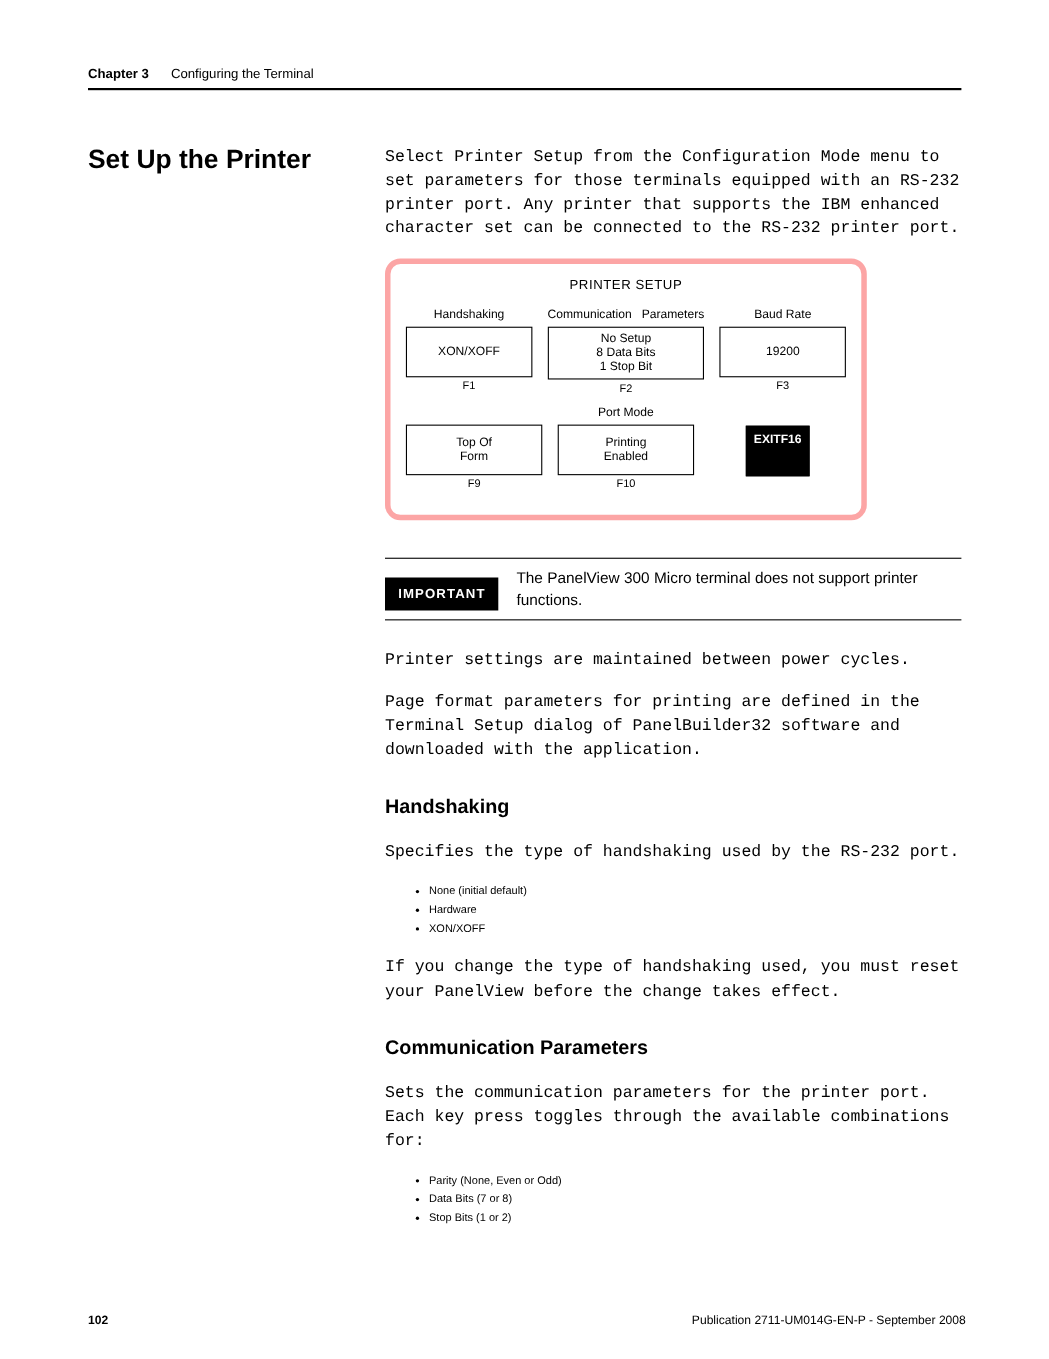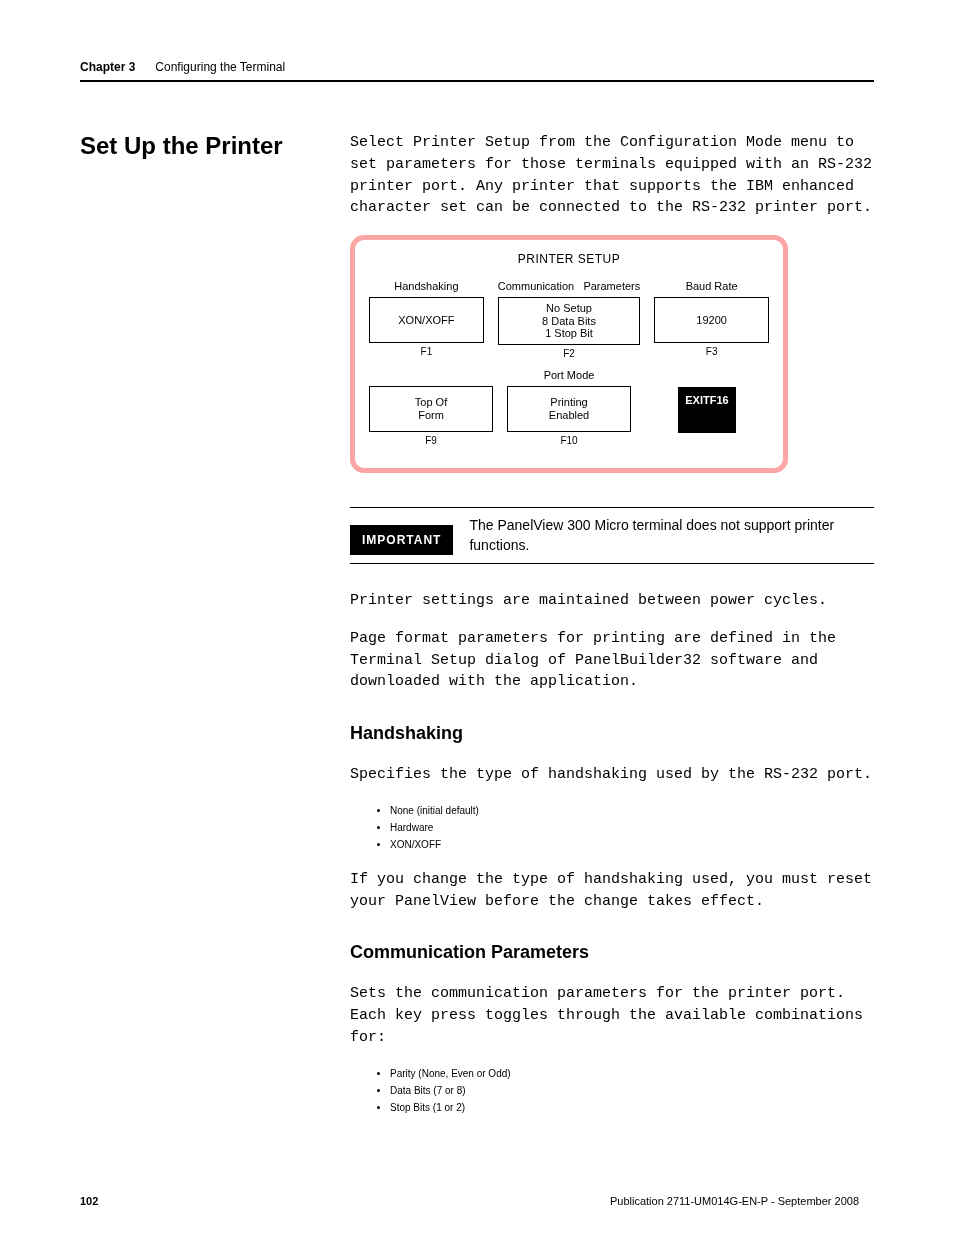--- a/index.html
+++ b/index.html
@@ -147,7 +147,7 @@
     position: absolute;
     bottom: 28px;
     left: 80px;
-    right: 95px;
+    right: 76px;
     display: flex;
     justify-content: space-between;
     font-family: Arial, Helvetica, sans-serif;

